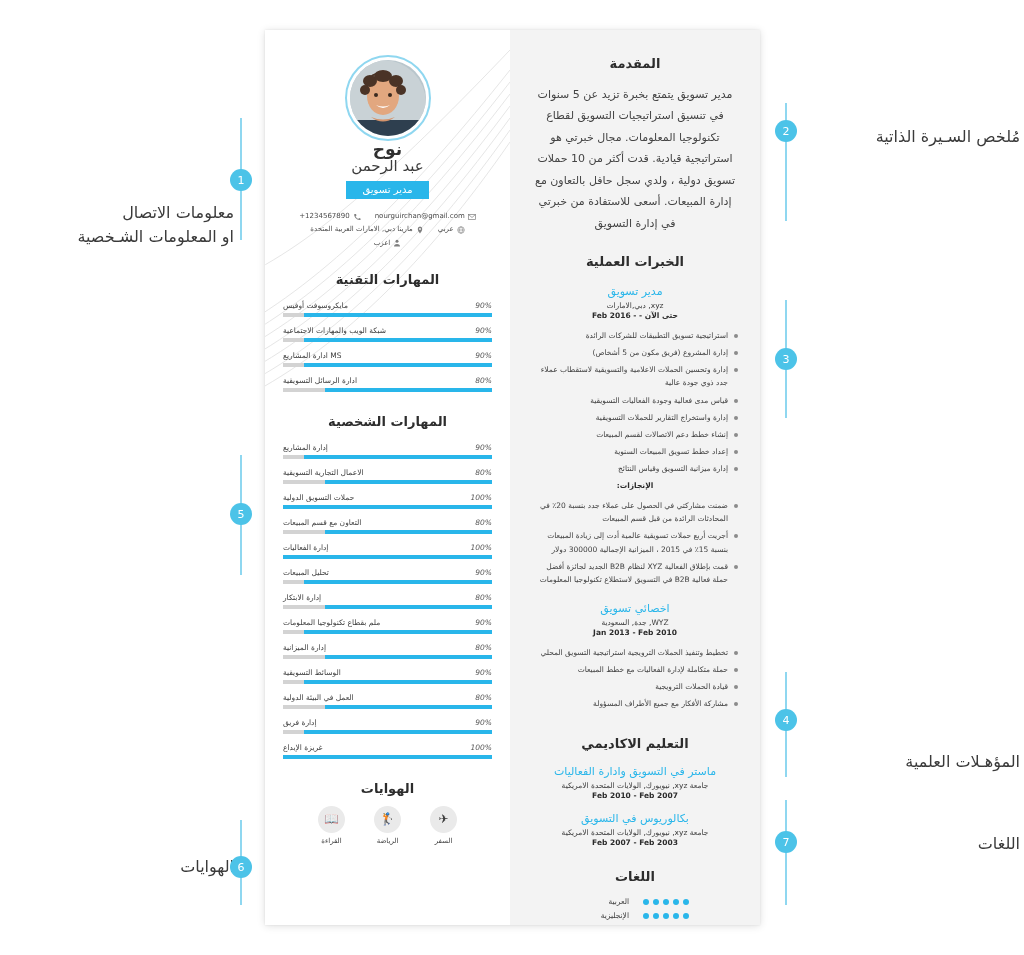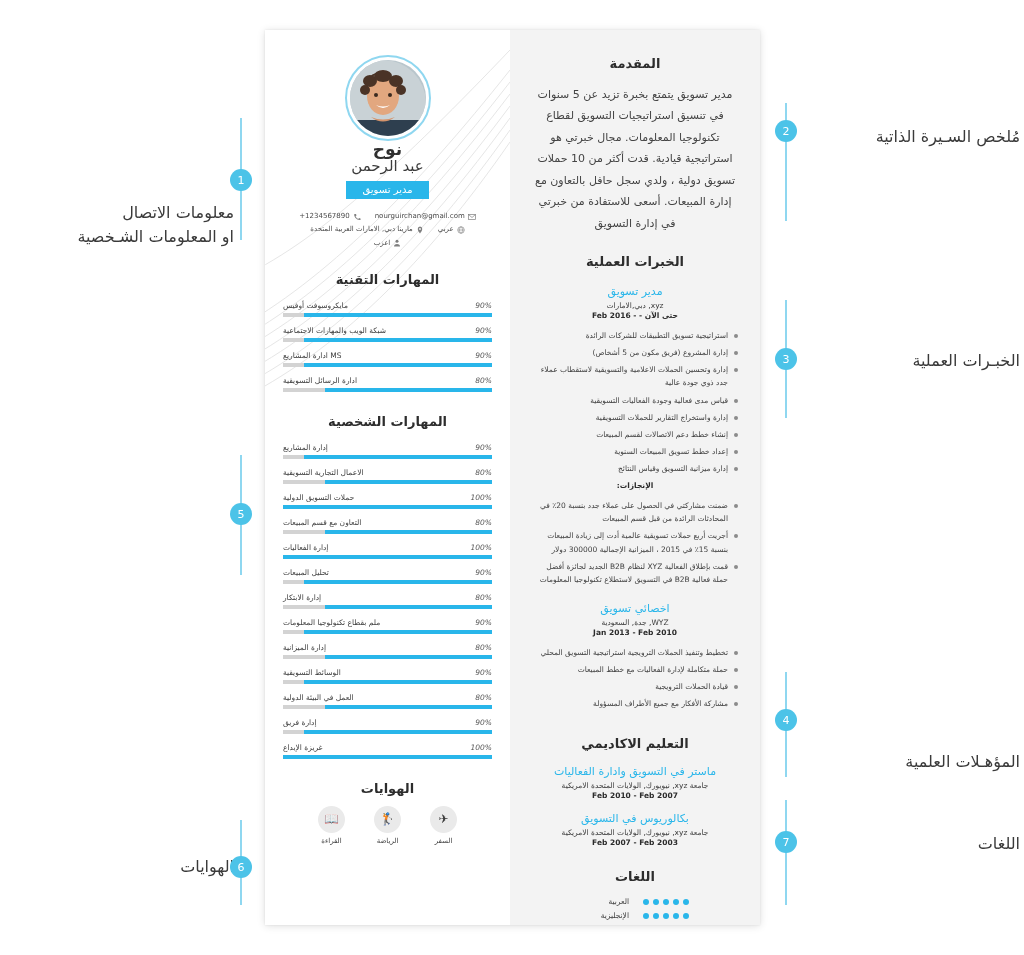--- a/index.html
+++ b/index.html
@@ -185,7 +185,6 @@
 
   <div class="ann-line" style="left:785px; top:300px; height:118px;"></div>
   <div class="ann-num" style="left:775px; top:348px;">3</div>
-  <div class="ann-text right" style="left:825px; top:349px; width:195px;"><span>الخبـرات العملية</span></div>
 
   <div class="ann-line" style="left:785px; top:672px; height:105px;"></div>
   <div class="ann-num" style="left:775px; top:709px;">4</div>

